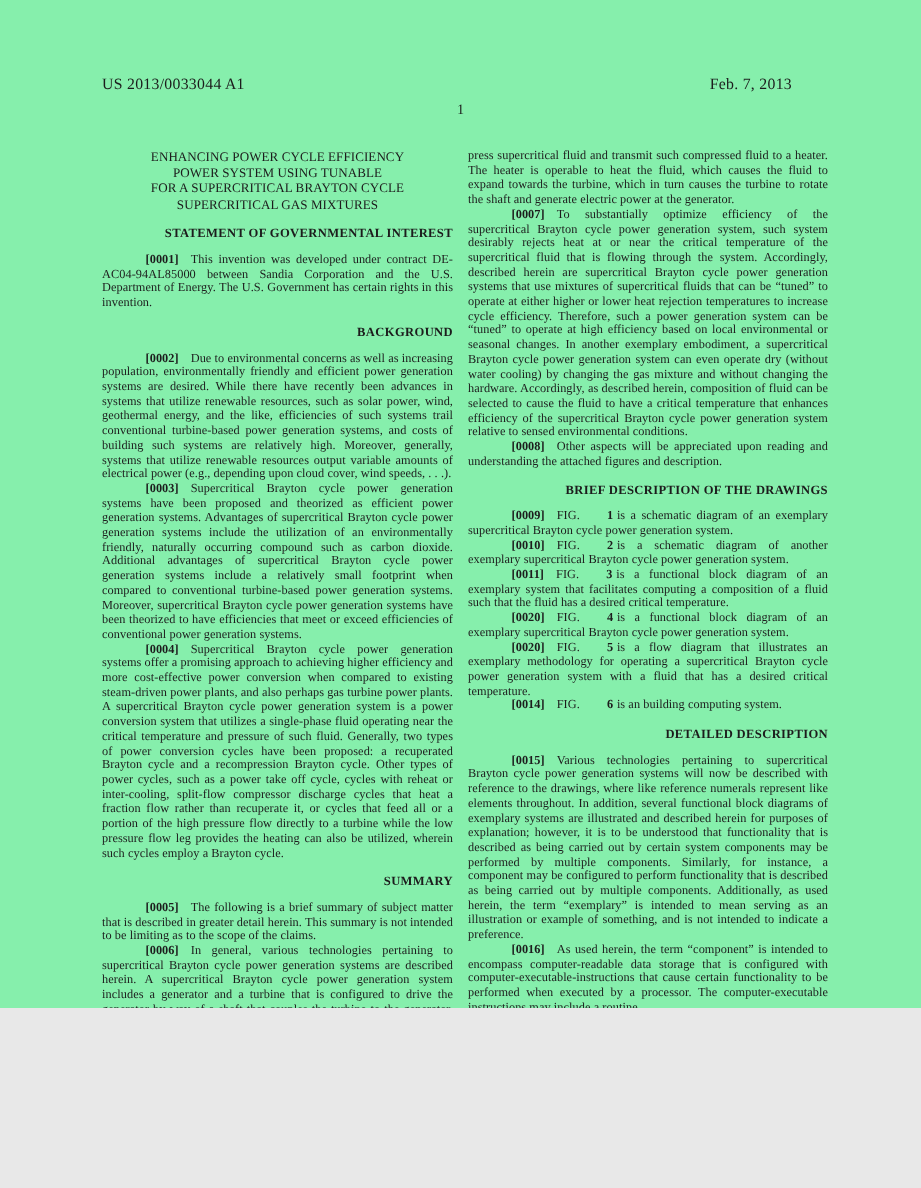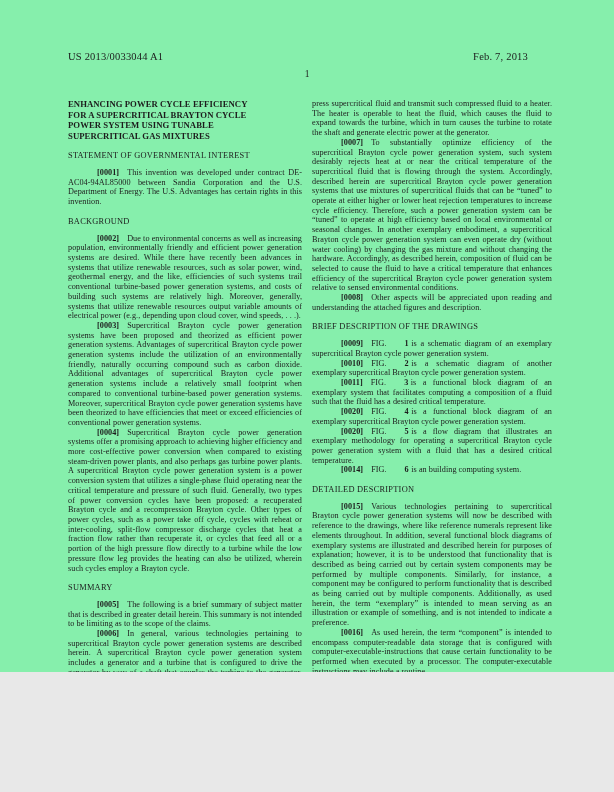--- a/index.html
+++ b/index.html
@@ -44,9 +44,9 @@
   .col-right { left: 312px; width: 240px; }
   .patent-title {
     font-size: 8.7px;
-    font-weight: bold;
+    font-weight: normal;
     line-height: 10.6px;
-    text-align: left;
+    text-align: center;
     margin-bottom: 6px;
   }
   .section-heading {

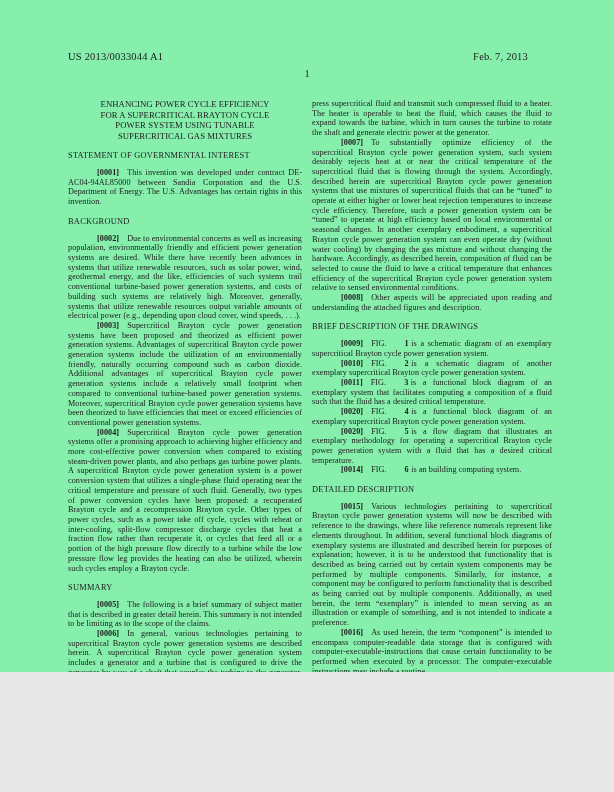--- a/index.html
+++ b/index.html
@@ -76,8 +76,8 @@
   <div class="col col-left">
     <div class="patent-title">
       <div>ENHANCING POWER CYCLE EFFICIENCY</div>
+      <div>POWER SYSTEM USING TUNABLE</div>
       <div>FOR A SUPERCRITICAL BRAYTON CYCLE</div>
-      <div>POWER SYSTEM USING TUNABLE</div>
       <div>SUPERCRITICAL GAS MIXTURES</div>
     </div>
 

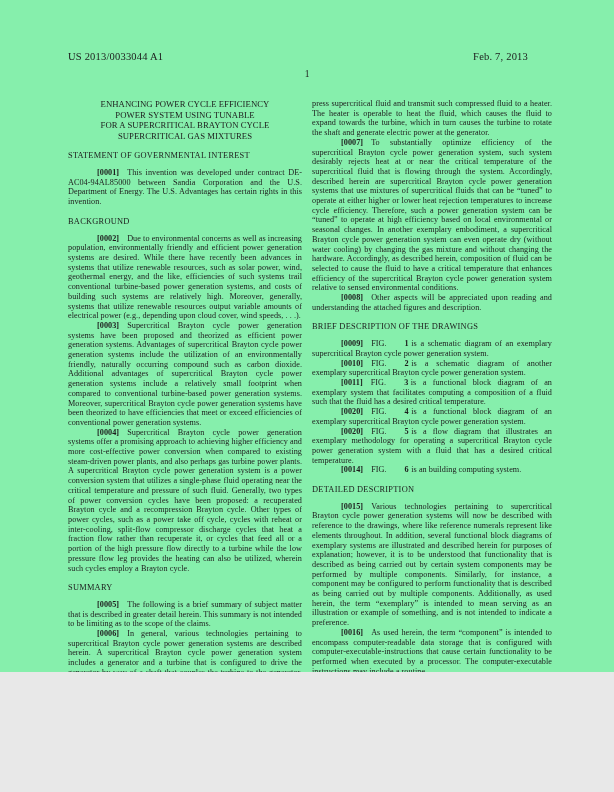--- a/index.html
+++ b/index.html
@@ -51,8 +51,8 @@
   }
   .section-heading {
     font-size: 8.4px;
-    font-weight: normal;
-    text-align: left;
+    font-weight: bold;
+    text-align: right;
     letter-spacing: 0.25px;
     margin-top: 10px;
     margin-bottom: 7px;

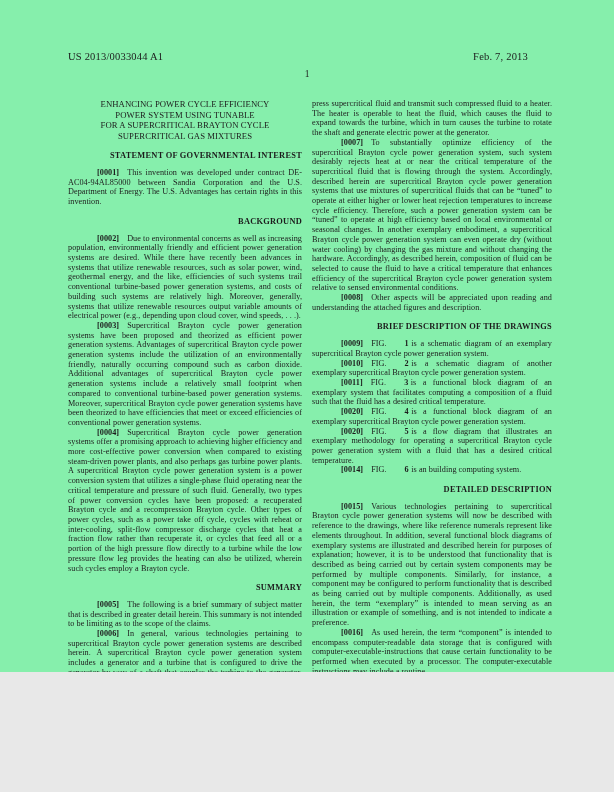--- a/index.html
+++ b/index.html
@@ -82,7 +82,7 @@
     </div>
 
     <div class="section-heading">STATEMENT OF GOVERNMENTAL INTEREST</div>
-    <p class="para"><span class="pnum">[0001]</span><span>This invention was developed under contract DE-AC04-94AL85000 between Sandia Corporation and the U.S. Department of Energy. The U.S. Advantages has certain rights in this invention.</span></p>
+    <p class="para"><span class="pnum">[0001]</span><span>This invention was developed under contract DE-AC04-94AL85000 between Sandia Corporation and the U.S. Department of Energy. The U.S. Government has certain rights in this invention.</span></p>
 
     <div class="section-heading">BACKGROUND</div>
     <p class="para"><span class="pnum">[0002]</span><span>Due to environmental concerns as well as increasing population, environmentally friendly and efficient power generation systems are desired. While there have recently been advances in systems that utilize renewable resources, such as solar power, wind, geothermal energy, and the like, efficiencies of such systems trail conventional turbine-based power generation systems, and costs of building such systems are relatively high. Moreover, generally, systems that utilize renewable resources output variable amounts of electrical power (e.g., depending upon cloud cover, wind speeds, . . .).</span></p>

